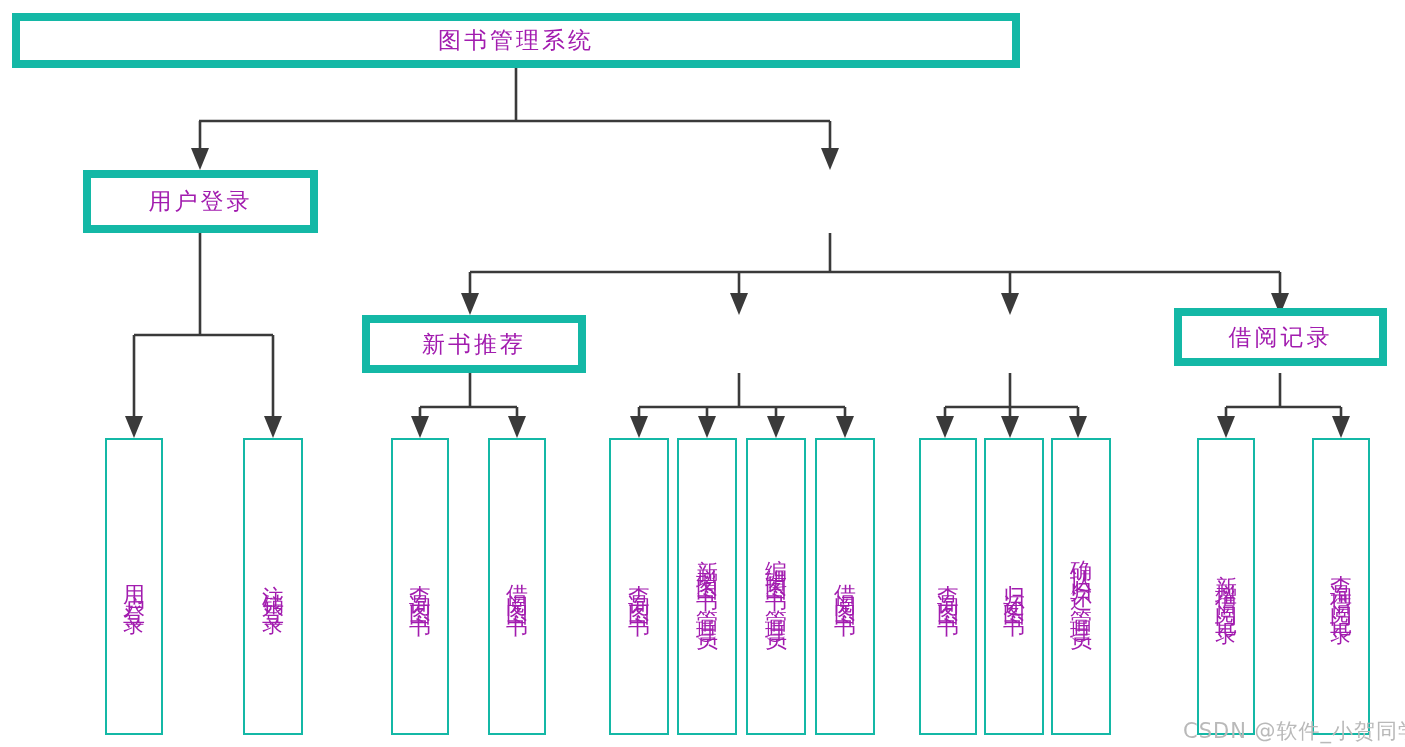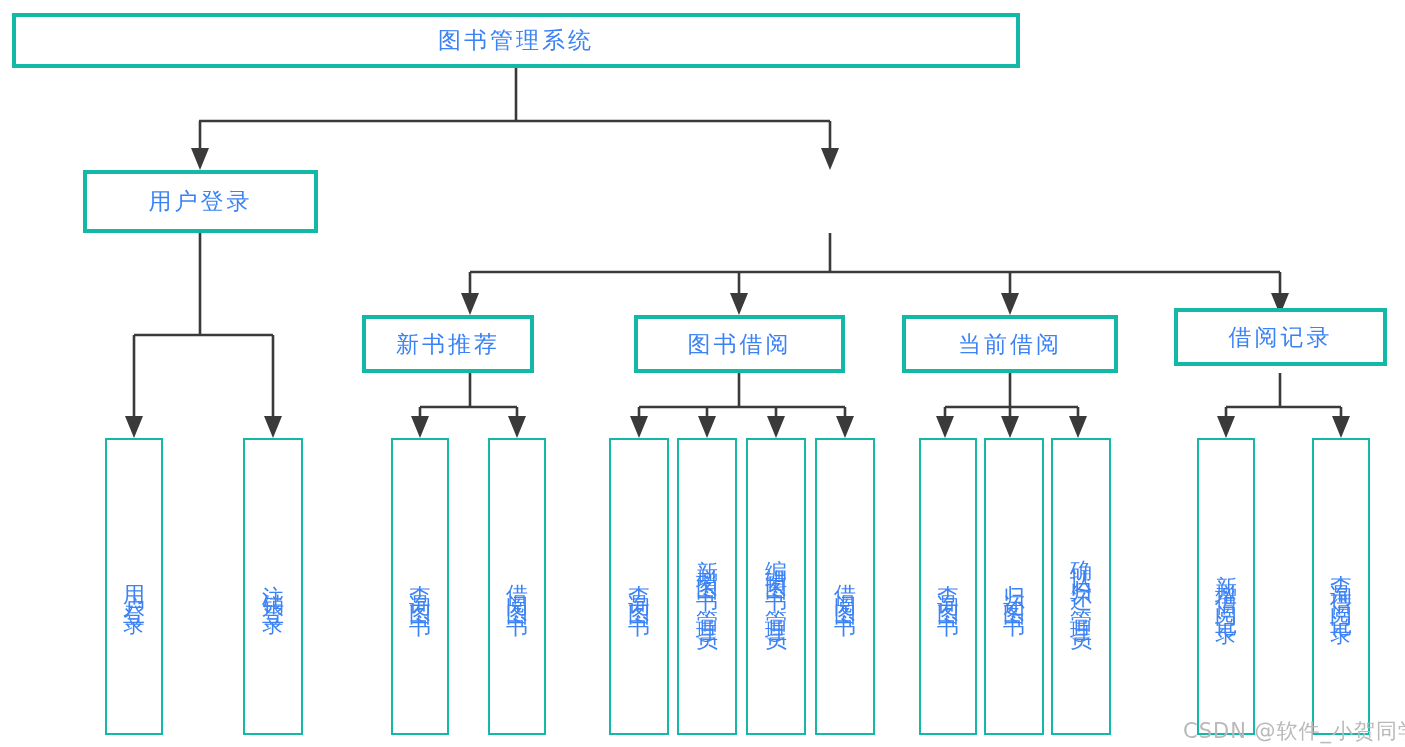--- a/index.html
+++ b/index.html
@@ -15,8 +15,8 @@
     position:absolute;
     box-sizing:border-box;
     background:#ffffff;
-    border:4px solid #14b8a6;
-    color:#3b82f6;
+    border:8px solid #14b8a6;
+    color:#a21caf;
     display:flex;
     align-items:center;
     justify-content:center;

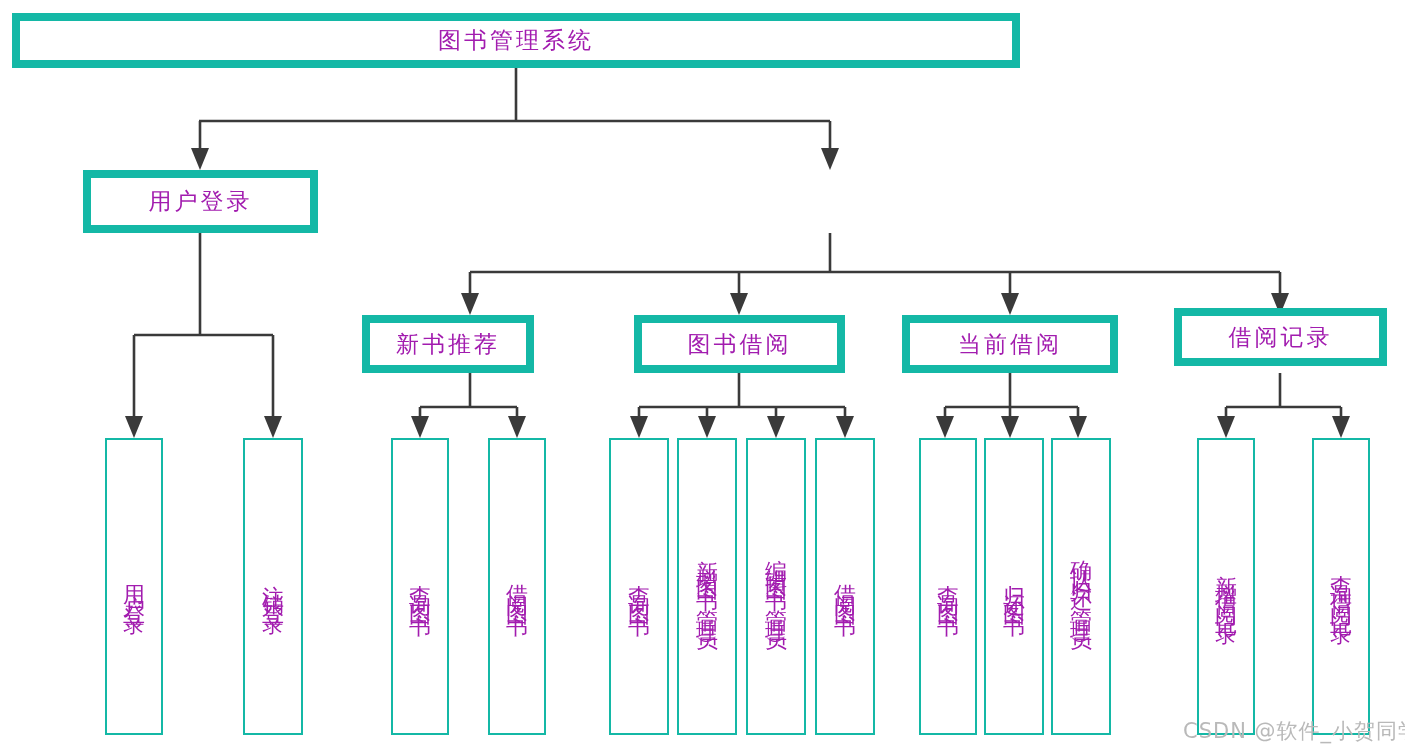--- a/index.html
+++ b/index.html
@@ -108,7 +108,7 @@
 
   <div class="box" style="left:83px;top:170px;width:235px;height:63px;">用户登录</div>
 
-  <div class="box" style="left:362px;top:315px;width:172px;height:58px;text-align:right;">新书推荐</div>
+  <div class="box" style="left:362px;top:315px;width:224px;height:58px;text-align:right;">新书推荐</div>
   <div class="box" style="left:634px;top:315px;width:211px;height:58px;">图书借阅</div>
   <div class="box" style="left:902px;top:315px;width:216px;height:58px;">当前借阅</div>
   <div class="box" style="left:1174px;top:308px;width:213px;height:58px;">借阅记录</div>

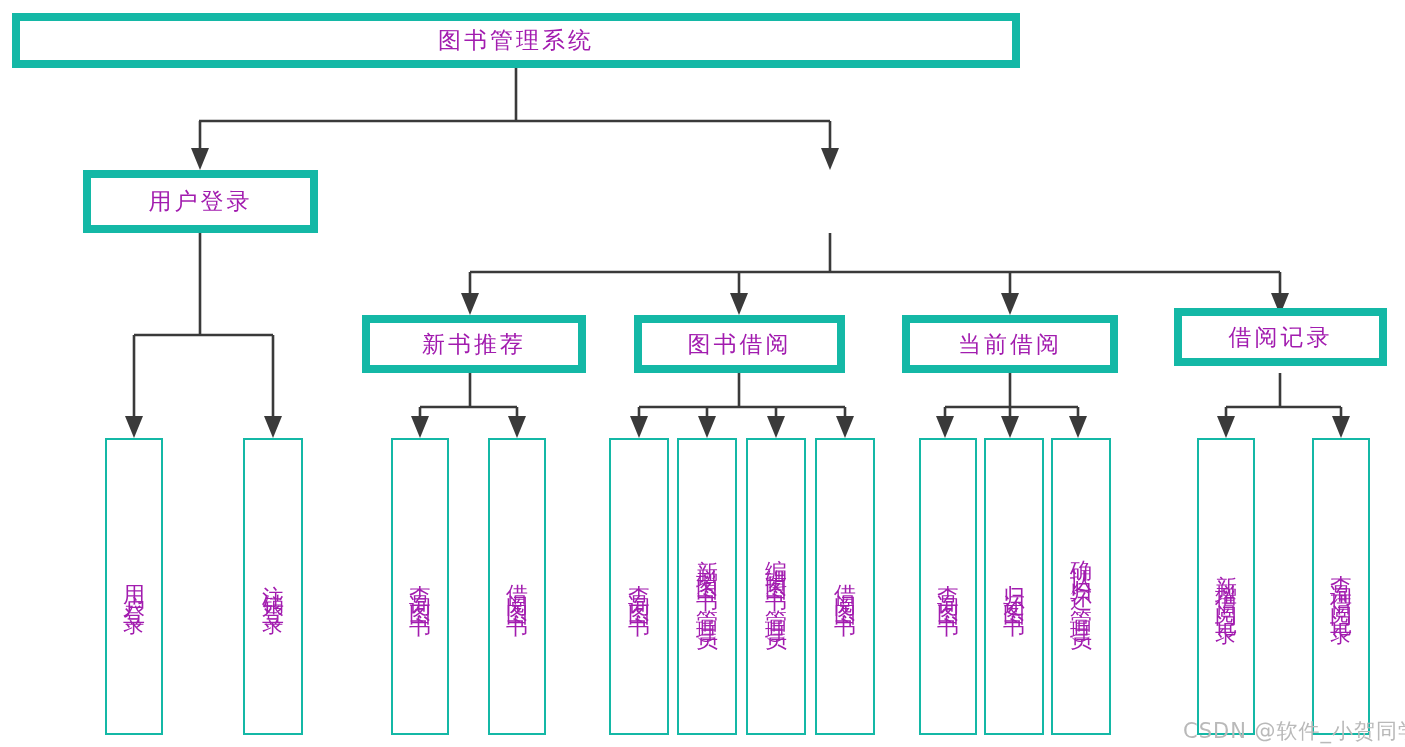--- a/index.html
+++ b/index.html
@@ -109,7 +109,6 @@
   <div class="box" style="left:83px;top:170px;width:235px;height:63px;">用户登录</div>
 
   <div class="box" style="left:362px;top:315px;width:224px;height:58px;text-align:right;">新书推荐</div>
-  <div class="box" style="left:634px;top:315px;width:211px;height:58px;">图书借阅</div>
   <div class="box" style="left:902px;top:315px;width:216px;height:58px;">当前借阅</div>
   <div class="box" style="left:1174px;top:308px;width:213px;height:58px;">借阅记录</div>
 

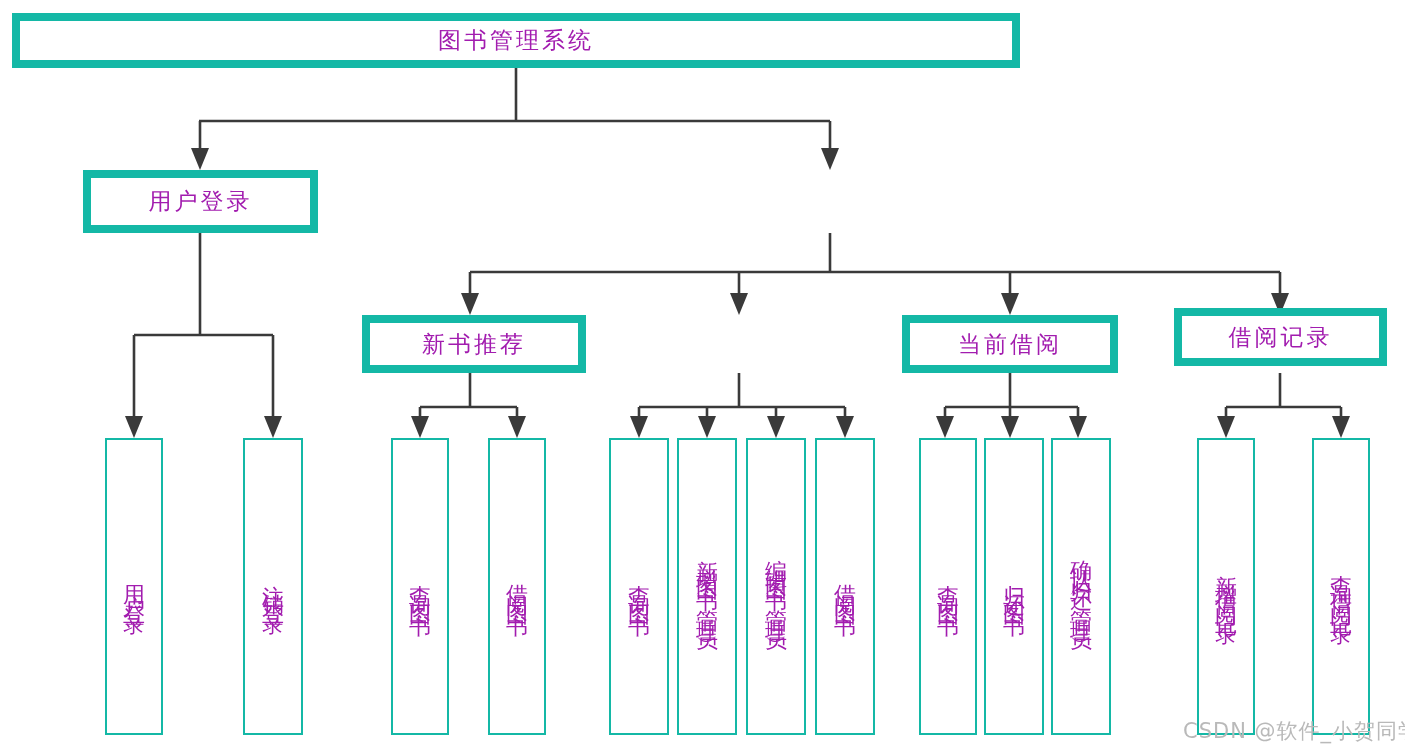--- a/index.html
+++ b/index.html
@@ -109,7 +109,6 @@
   <div class="box" style="left:83px;top:170px;width:235px;height:63px;">用户登录</div>
 
   <div class="box" style="left:362px;top:315px;width:224px;height:58px;text-align:right;">新书推荐</div>
-  <div class="box" style="left:902px;top:315px;width:216px;height:58px;">当前借阅</div>
   <div class="box" style="left:1174px;top:308px;width:213px;height:58px;">借阅记录</div>
 
   <div class="box leaf" style="left:105px;top:438px;width:58px;height:297px;">用户登录</div>

